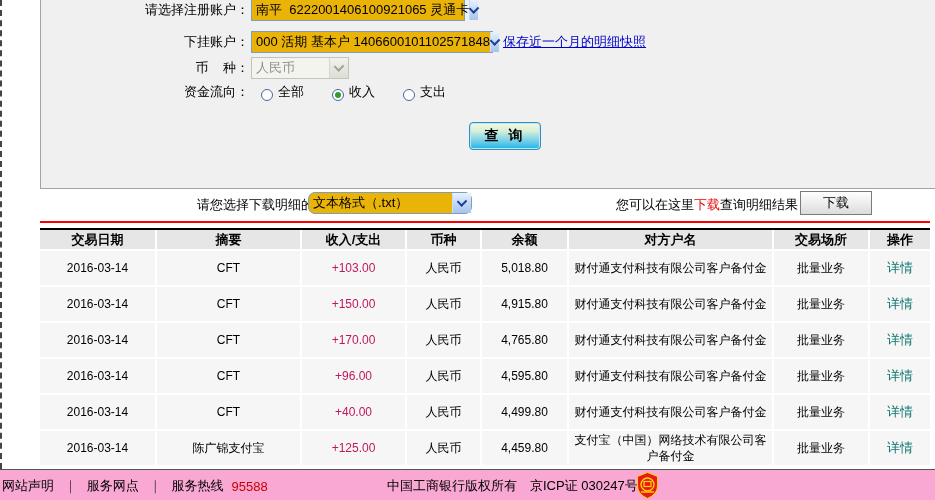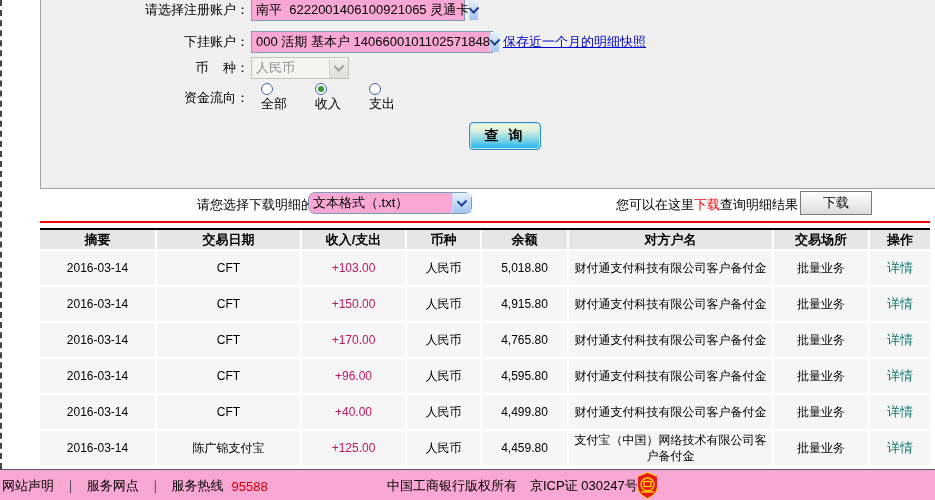--- a/index.html
+++ b/index.html
@@ -20,7 +20,7 @@
   .form-label{display:inline-block;width:168px;text-align:right;font-size:13px;white-space:pre;}
   .combo{
     display:flex;align-items:center;height:22px;box-sizing:border-box;
-    background:#f9a8d4;border:1px solid #7f9db9;font-size:13px;
+    background:#eab308;border:1px solid #7f9db9;font-size:13px;
   }
   .combo .combo-value{padding-left:4px;white-space:pre;flex:1;}
   .combo .combo-arrow{

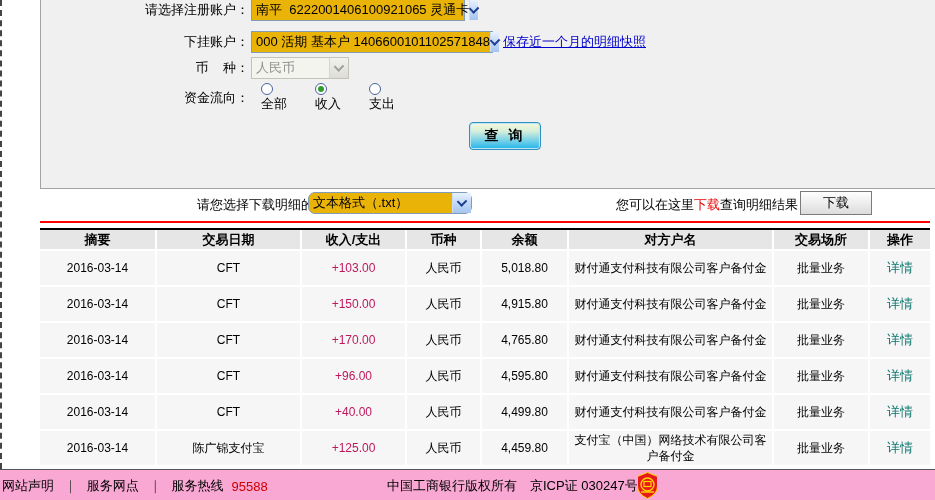--- a/index.html
+++ b/index.html
@@ -34,7 +34,7 @@
   .combo.disabled .chev{border-color:#a0a09a;}
   .snap-link{color:#0000cc;text-decoration:underline;font-size:13px;cursor:pointer;}
   .radio-group{display:flex;align-items:center;gap:0;}
-  .radio-item{display:flex;align-items:flex-start;margin-right:28px;flex-direction:column;}
+  .radio-item{display:flex;align-items:flex-end;margin-right:28px;}
   .radio-circle{
     width:12px;height:12px;border-radius:50%;background:#fff;
     border:1px solid #4a63a0;box-sizing:border-box;margin-right:5px;position:relative;

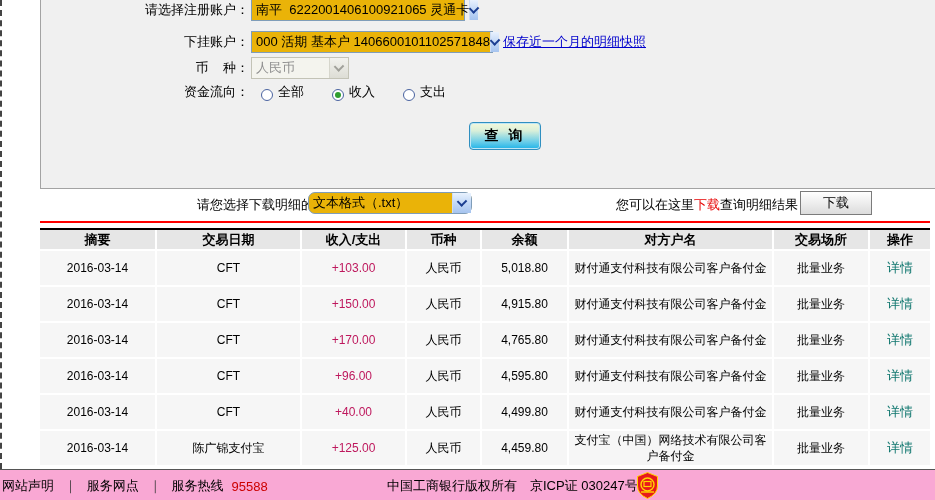--- a/index.html
+++ b/index.html
@@ -161,8 +161,8 @@
 
 <div class="tx-table">
   <div class="thead">
+    <div class="hcell">交易日期</div>
     <div class="hcell">摘要</div>
-    <div class="hcell">交易日期</div>
     <div class="hcell">收入/支出</div>
     <div class="hcell">币种</div>
     <div class="hcell">余额</div>

